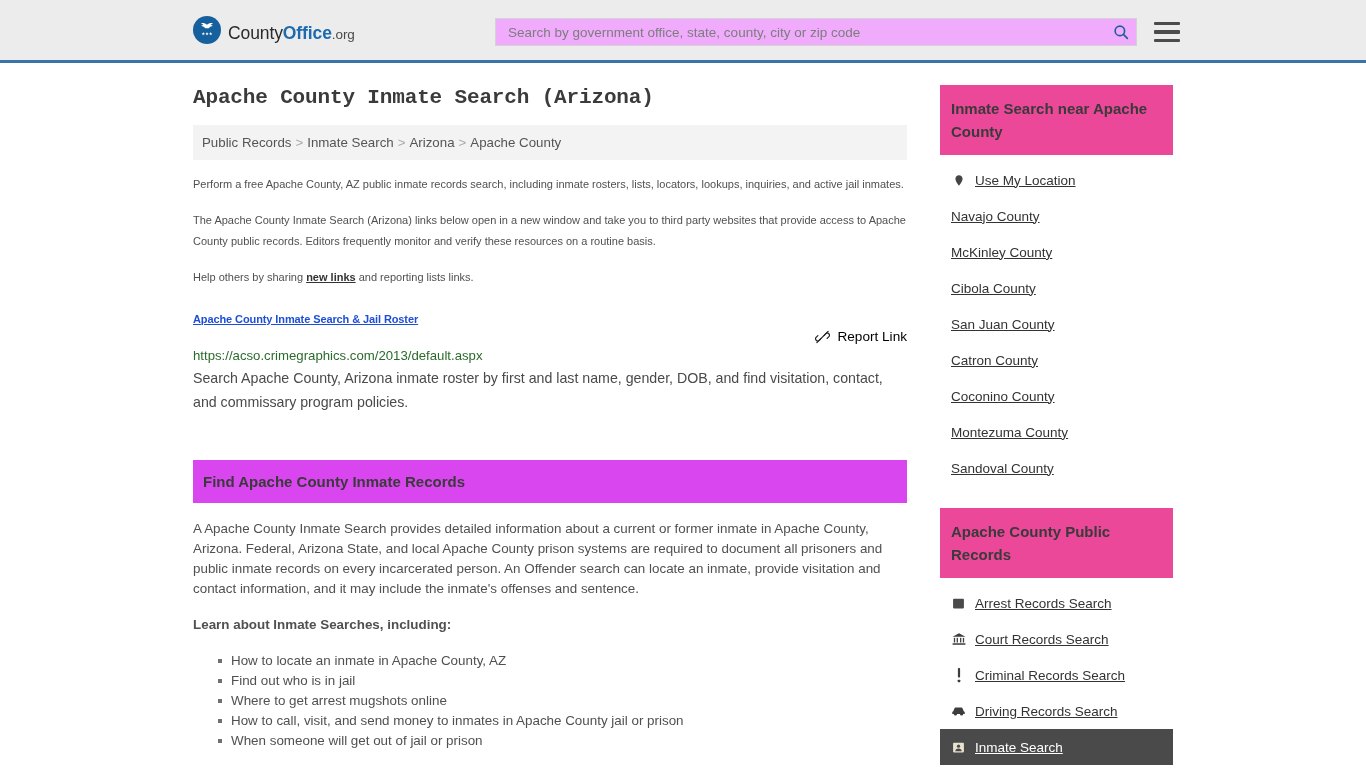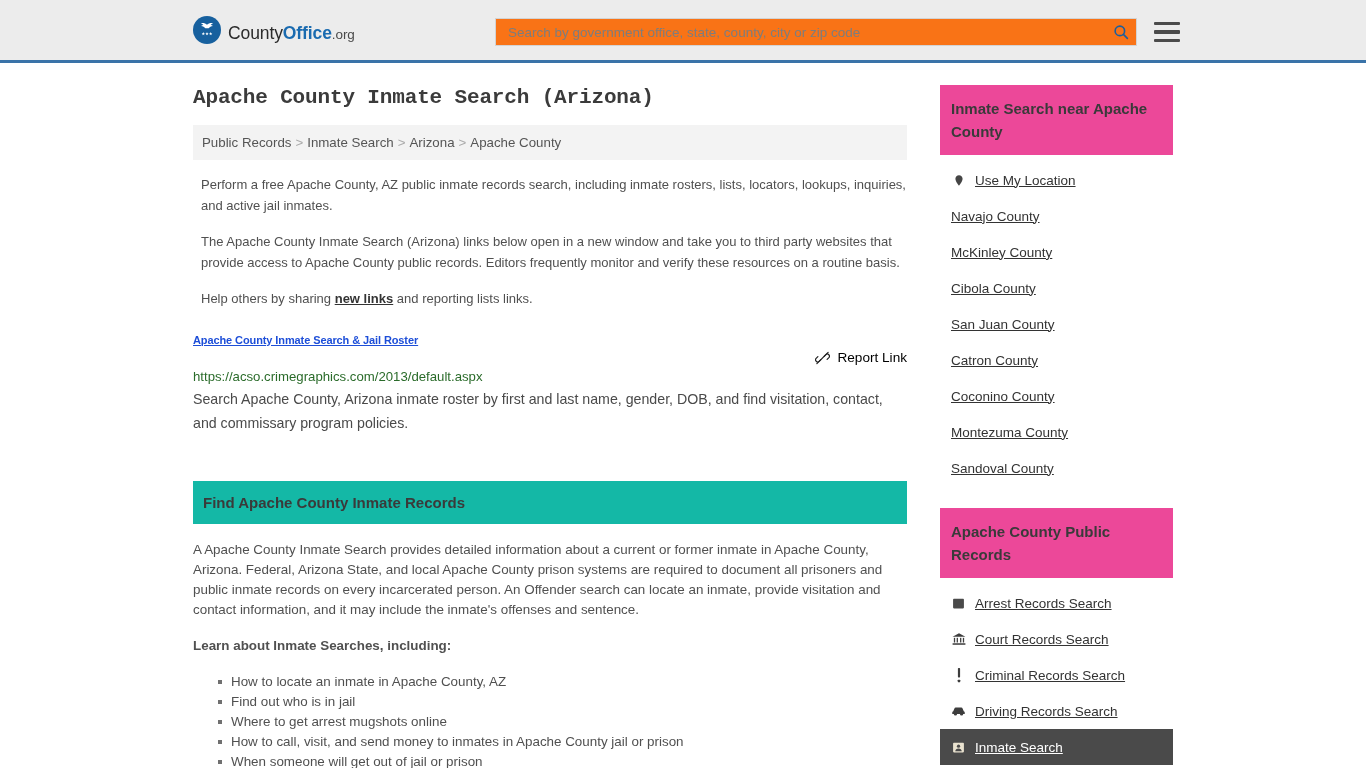--- a/index.html
+++ b/index.html
@@ -57,7 +57,7 @@
   .search-box {
     width: 642px;
     height: 28px;
-    background: #f97316;
+    background: #f0abfc;
     border: 1px solid #d3d3d3;
     display: flex;
     align-items: center;

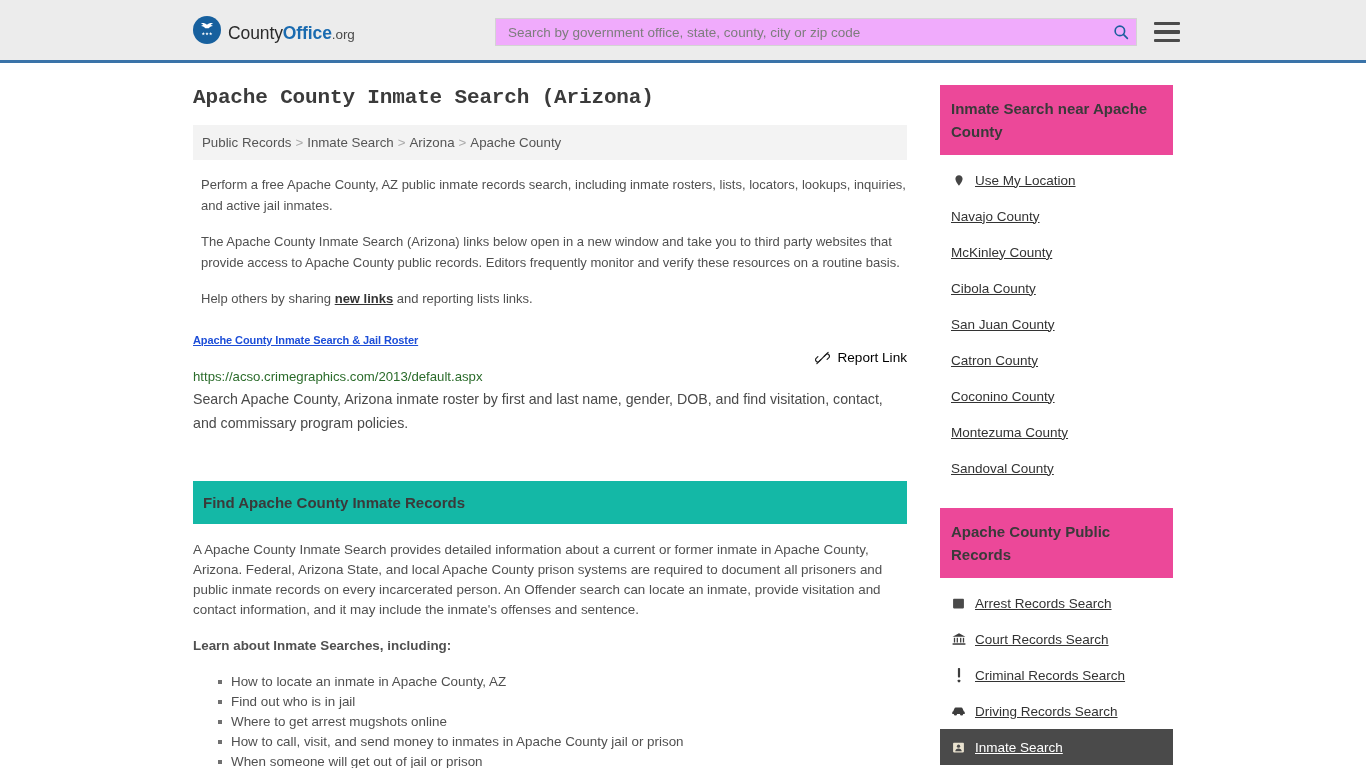--- a/index.html
+++ b/index.html
@@ -124,10 +124,10 @@
 
   
   .body-p {
-    font-size: 13px;
+    font-size: 11px;
     line-height: 21px;
     color: #505050;
-    margin: 0 0 15px 8px;
+    margin: 0 0 15px 0;
   }
   .body-p a.inline {
     color: #333; font-weight: bold; text-decoration: underline;

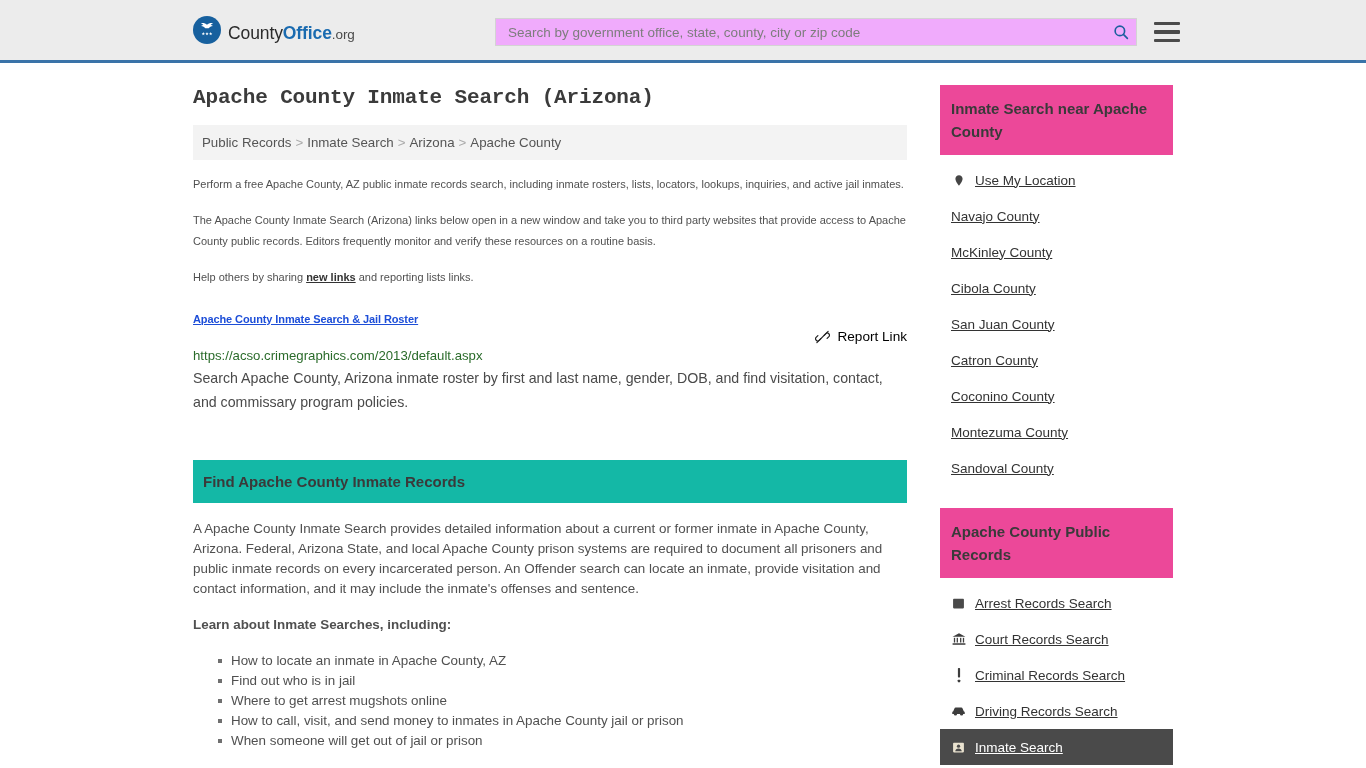--- a/index.html
+++ b/index.html
@@ -168,7 +168,7 @@
 
   
   .section-bar {
-    background: #14b8a6;
+    background: #d946ef;
     padding: 13px 10px;
     margin-top: 46px;
   }

